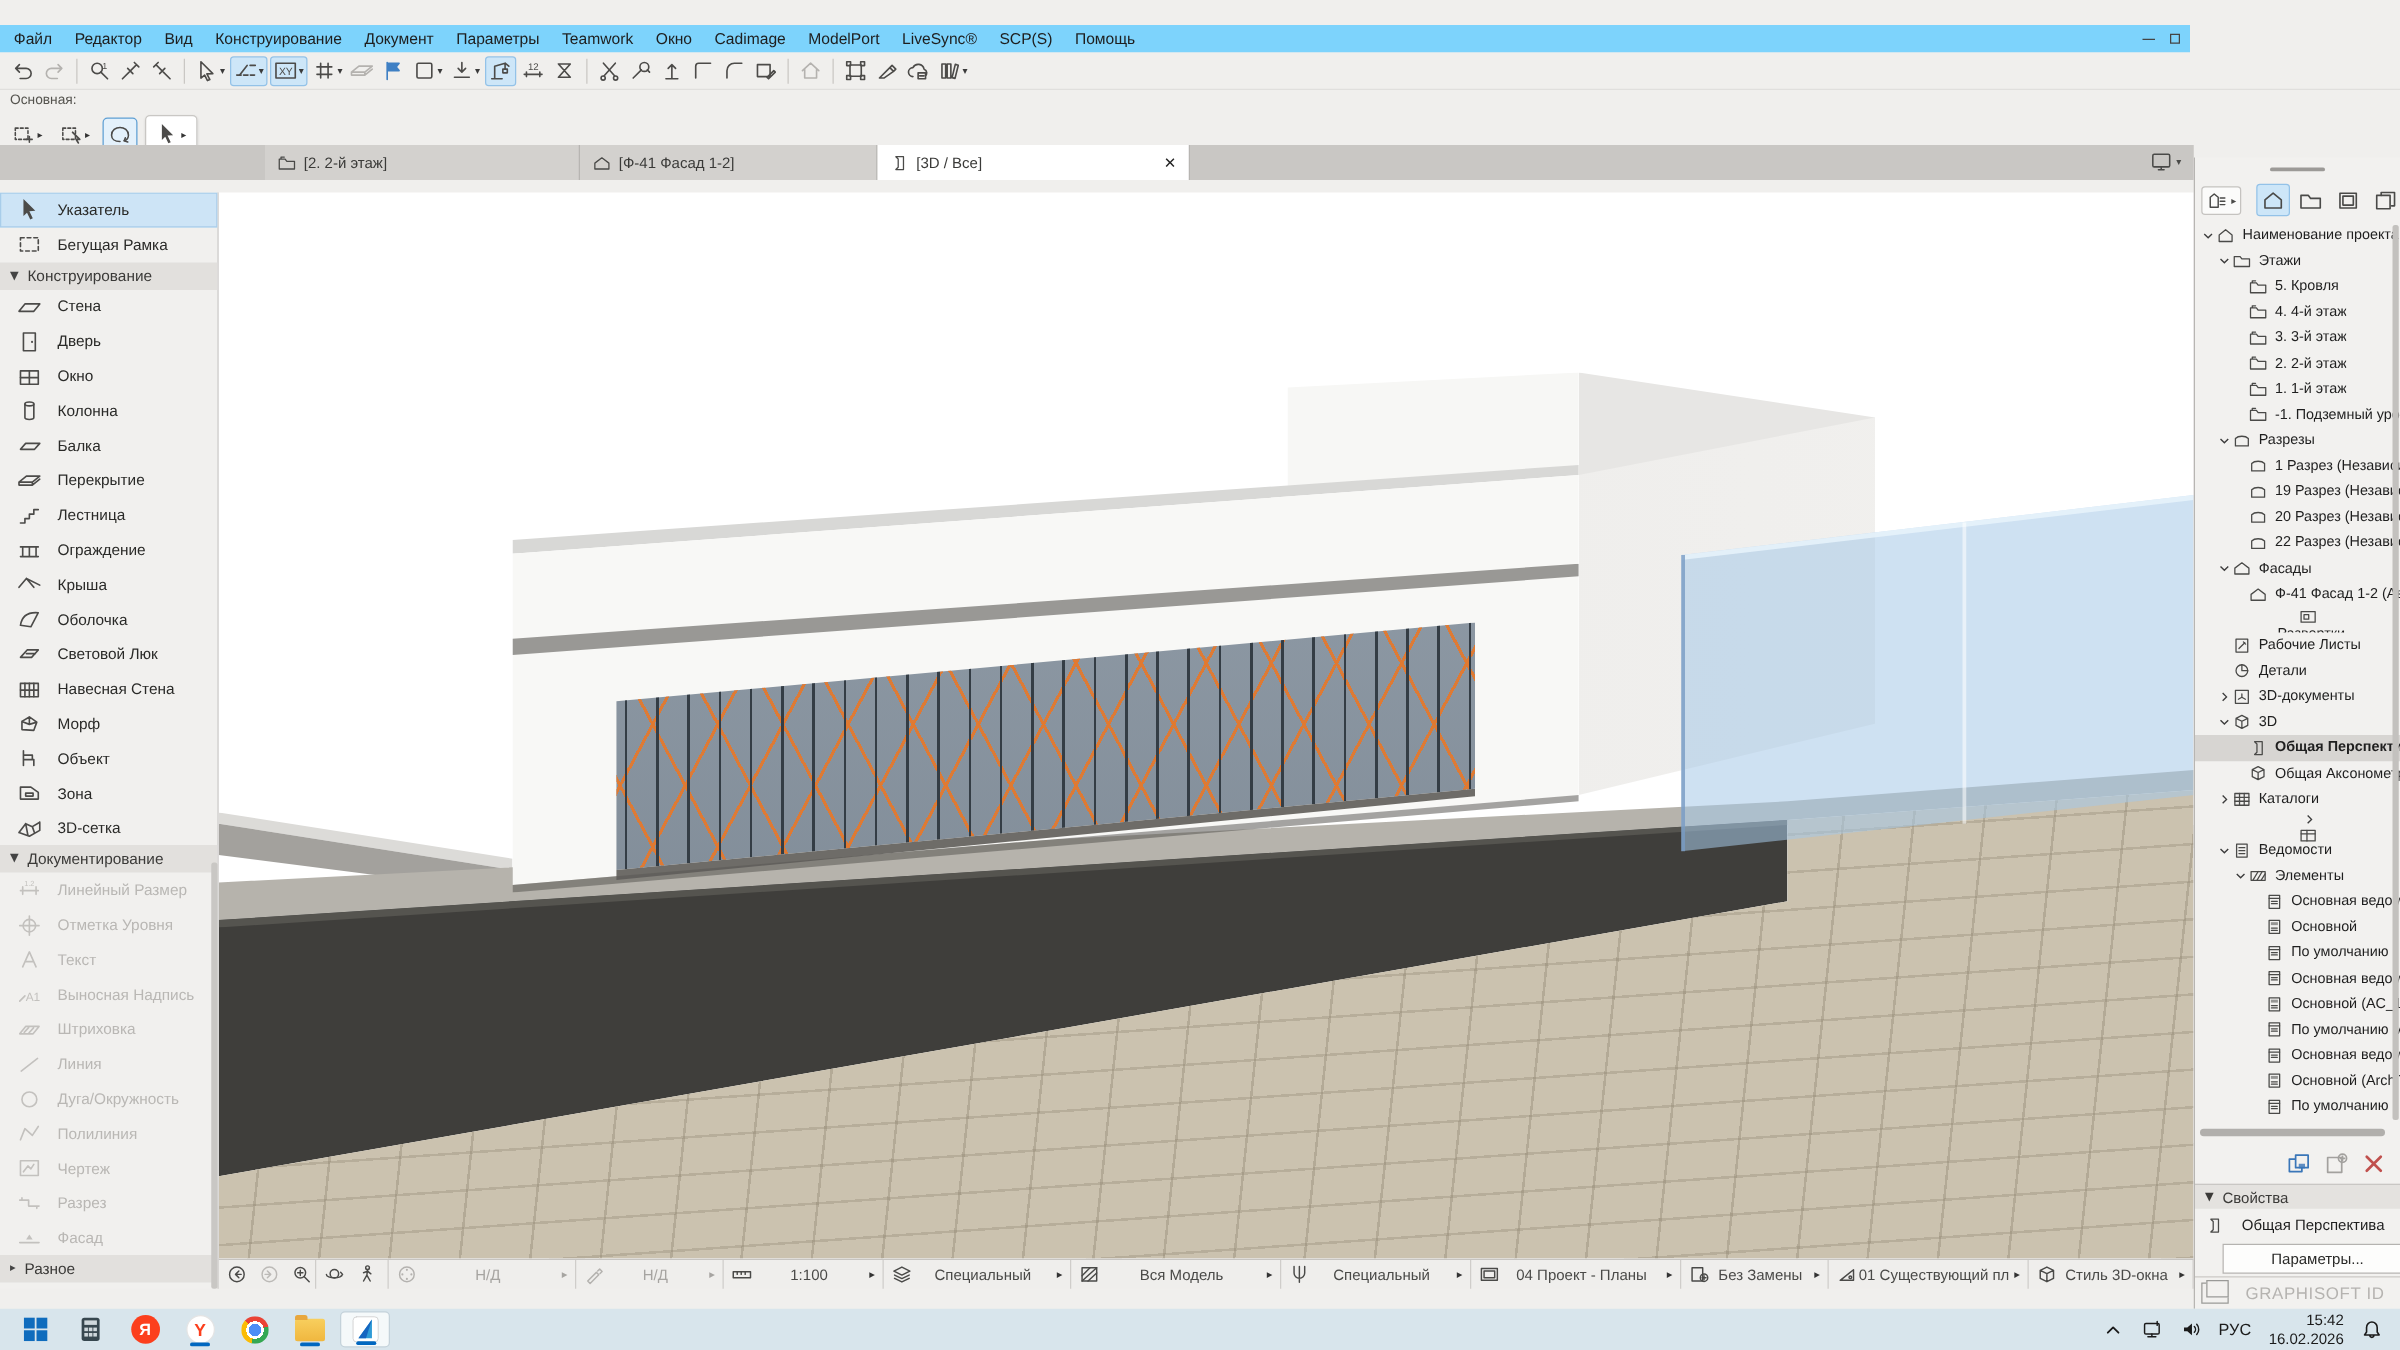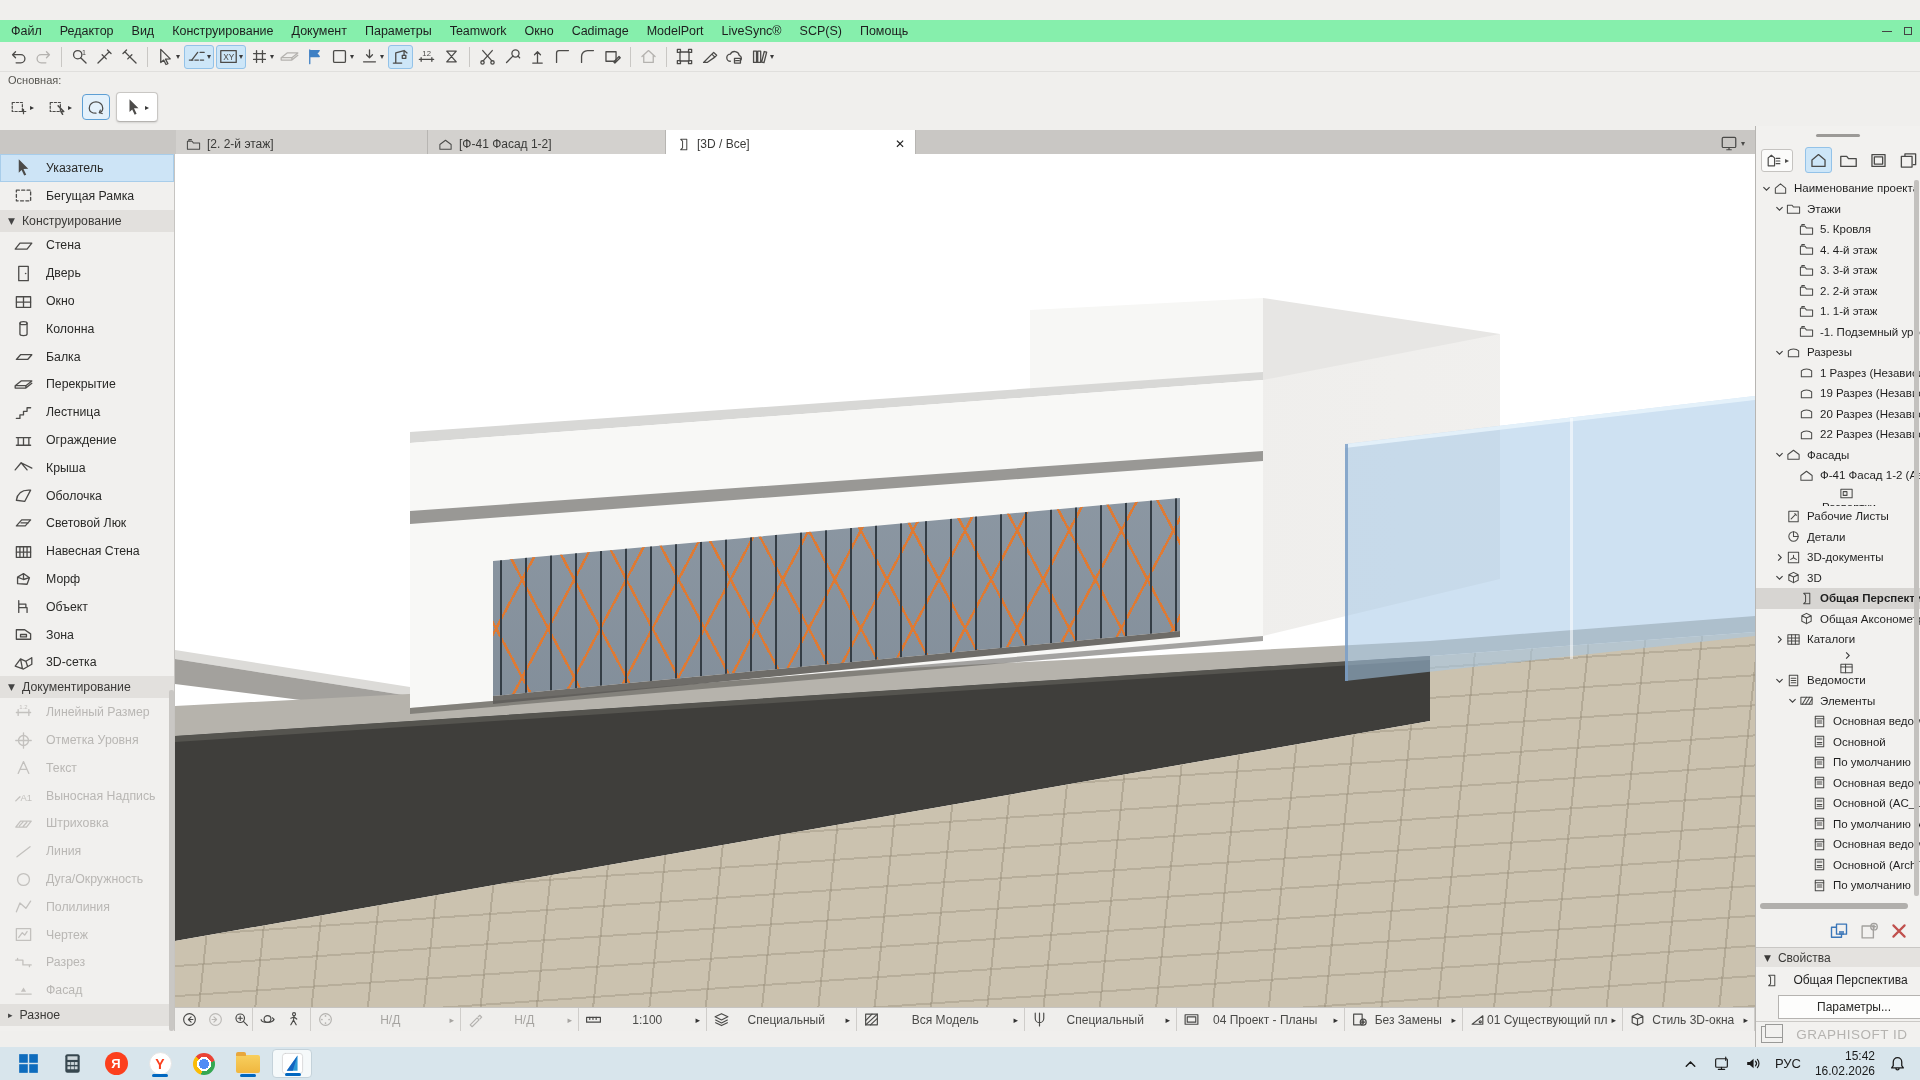--- a/index.html
+++ b/index.html
@@ -20,7 +20,7 @@
   .g-x { font-size:13px; line-height:1; color:#222; }
 
   
-  .menubar { position:absolute; left:0; top:20px; width:1920px; height:22px; background:#86efac; display:flex; align-items:flex-end; }
+  .menubar { position:absolute; left:0; top:20px; width:1752px; height:22px; background:#7dd3fc; display:flex; align-items:flex-end; }
   #menu-items { display:flex; height:100%; align-items:center; padding-left:2px; }
   .menu-item { padding:0 9px; font-size:12.5px; color:#1e1e1e; height:100%; display:flex; align-items:center; }
   .doc-wc { position:absolute; right:4px; top:0; height:22px; display:flex; align-items:center; gap:12px; padding-right:4px; }

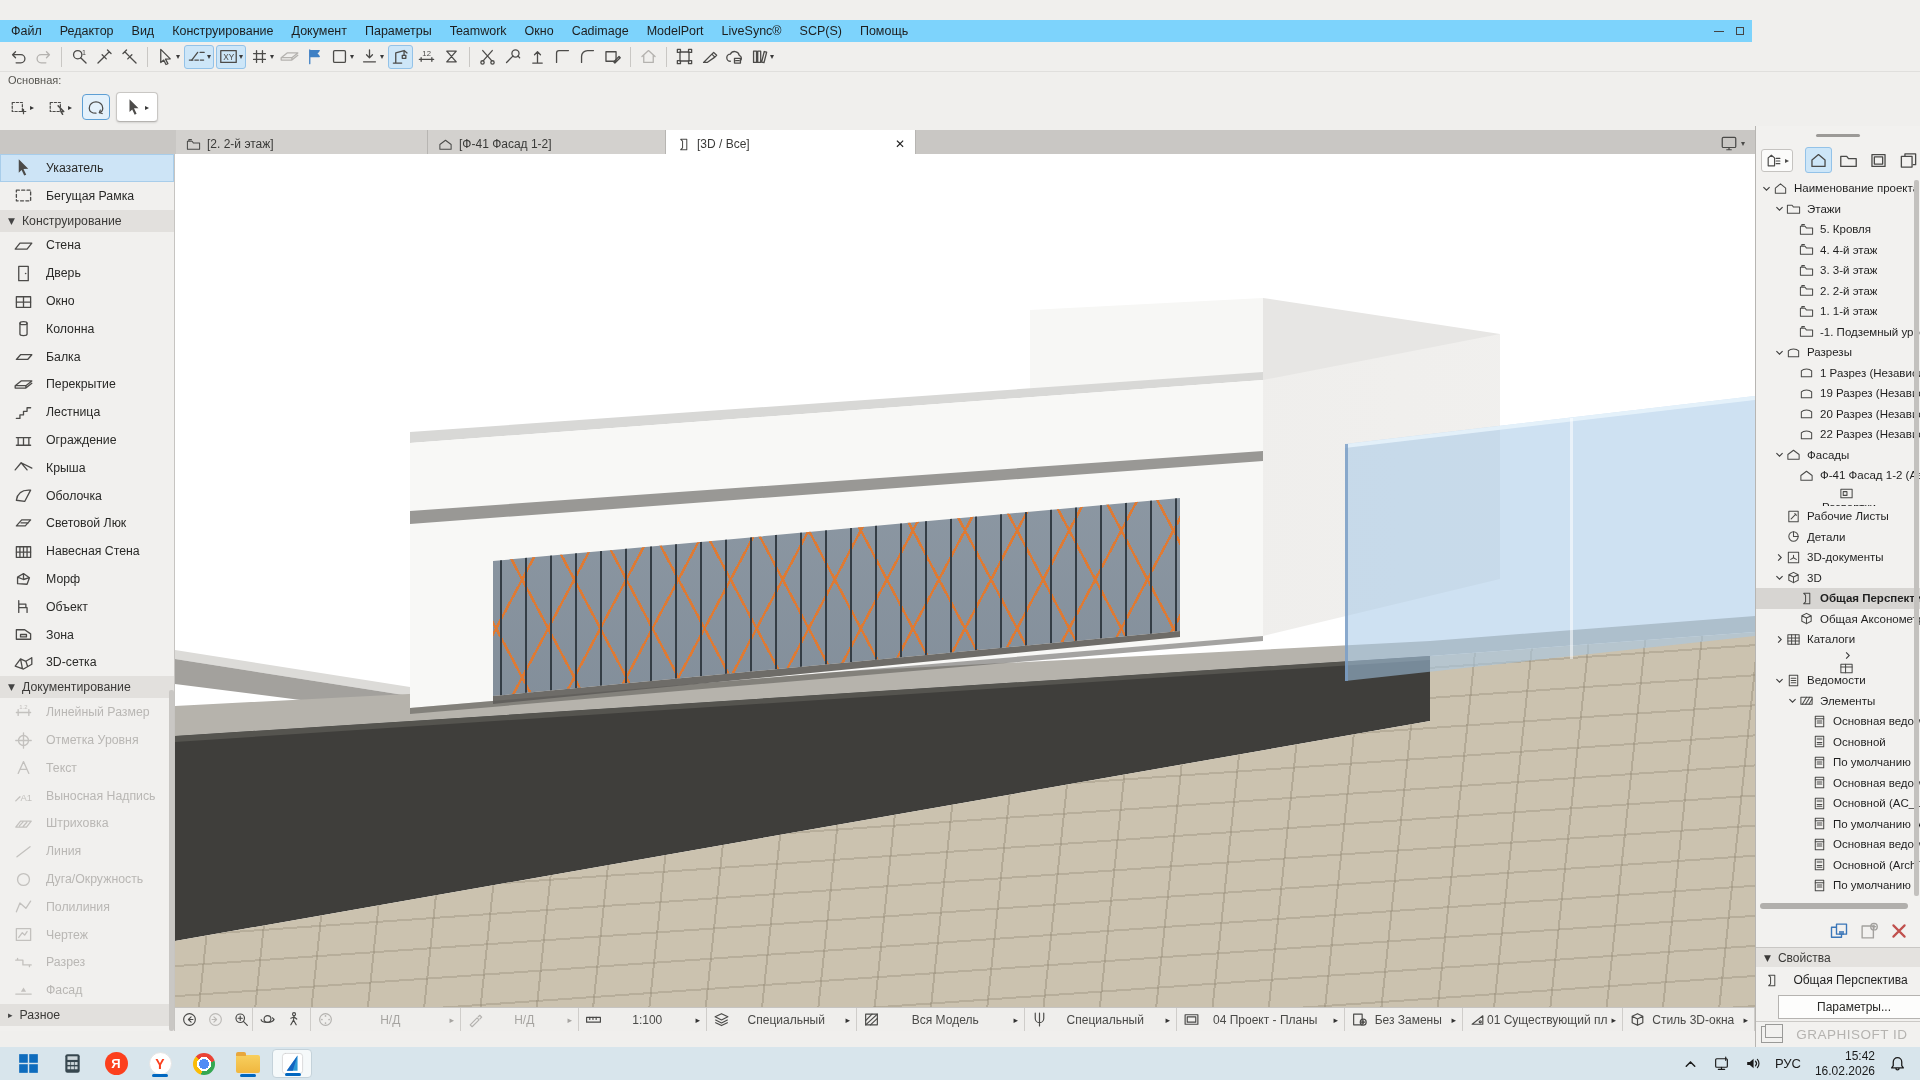--- a/index.html
+++ b/index.html
@@ -47,7 +47,7 @@
   .bb.raised { background:#ffffff; border:1px solid #c9c7c4; border-bottom-color:#b5b3b0; height:30px; padding:0 8px; box-shadow:0 1px 2px rgba(0,0,0,.12); }
 
   
-  .tabbar { position:absolute; left:0; top:130px; width:1755px; height:28px; background:#c9c7c4; display:flex; align-items:flex-start; }
+  .tabbar { position:absolute; left:0; top:116px; width:1755px; height:28px; background:#c9c7c4; display:flex; align-items:flex-start;padding-left:36px; }
   #tabs { display:flex; height:28px; margin-left:176px; }
   .tab { display:flex; align-items:center; height:28px; padding:0 10px; background:#d3d1ce; border-right:1px solid #b7b5b2; font-size:12px; color:#3a3a38; }
   .tab svg { width:15px; height:15px; margin-right:6px; color:#4a4a48; }

